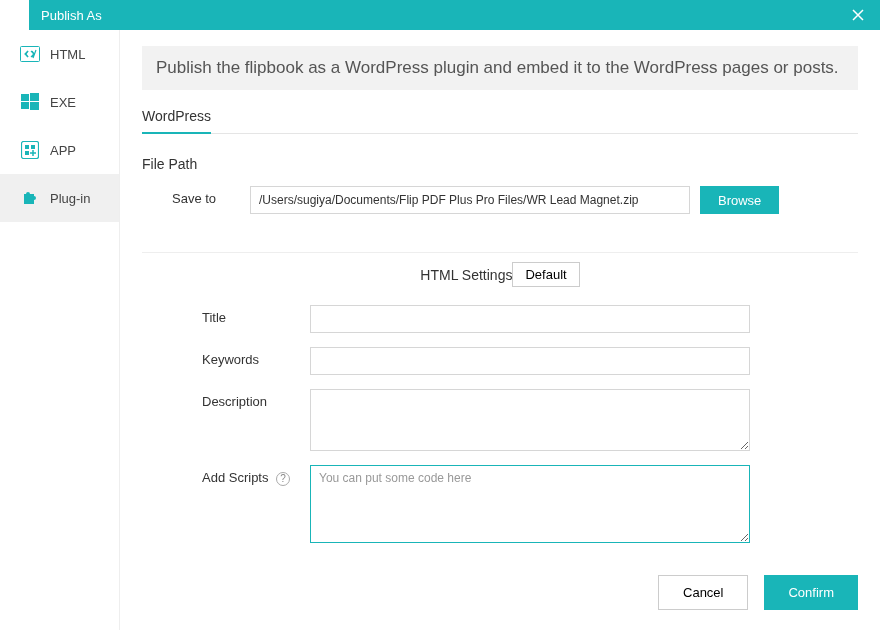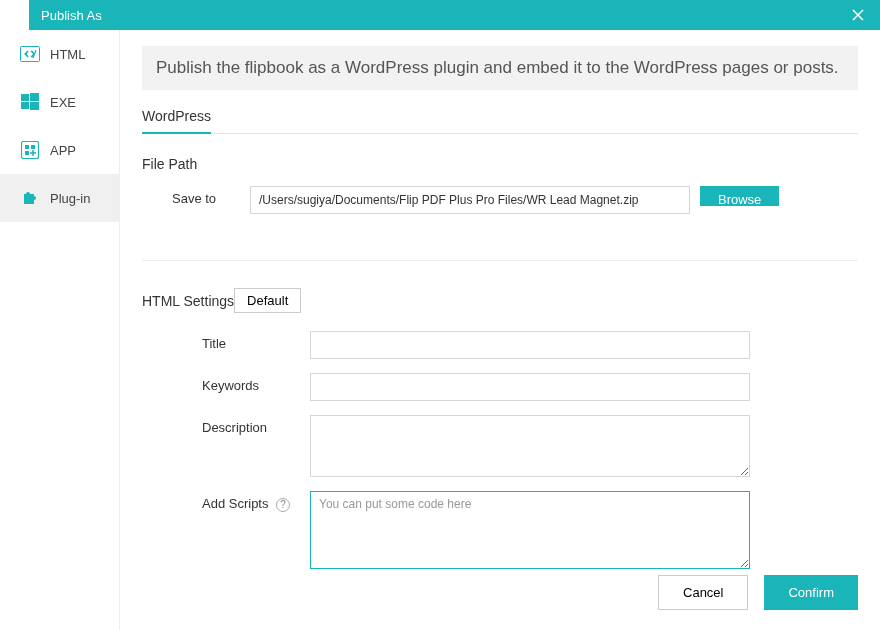--- a/index.html
+++ b/index.html
@@ -87,8 +87,8 @@
     }
     .filepath-section {
       border-bottom: 1px solid #eee;
-      padding-bottom: 32px;
-      margin-bottom: 27px;
+      padding-bottom: 24px;
+      margin-bottom: 9px;
     }
     .subheading {
       font-size: 14px;

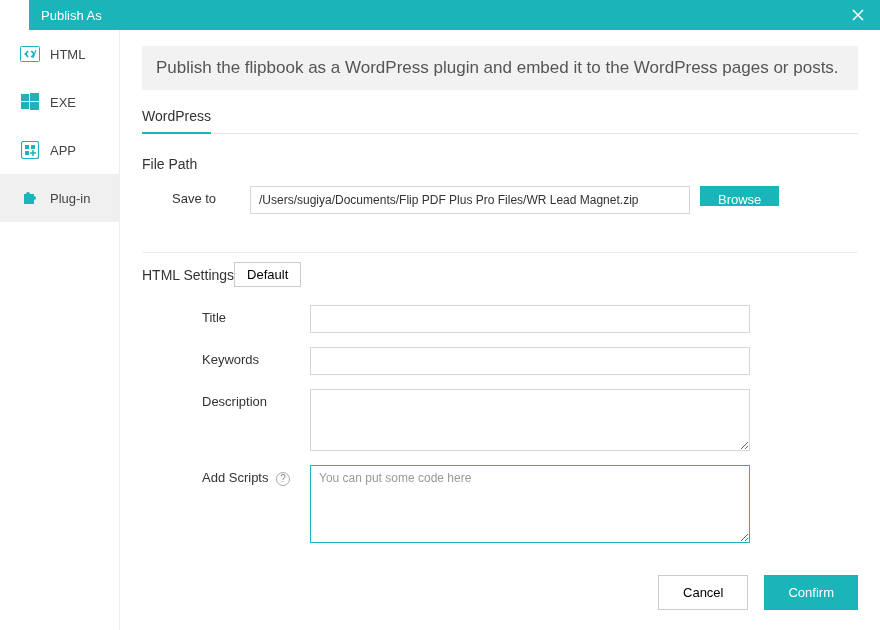--- a/index.html
+++ b/index.html
@@ -128,7 +128,7 @@
       margin-left: 10px;
       cursor: pointer;
       font-size: 13px;
-      height: 20px;
+      height: 28px;
     }
     .settings-header {
       display: flex;

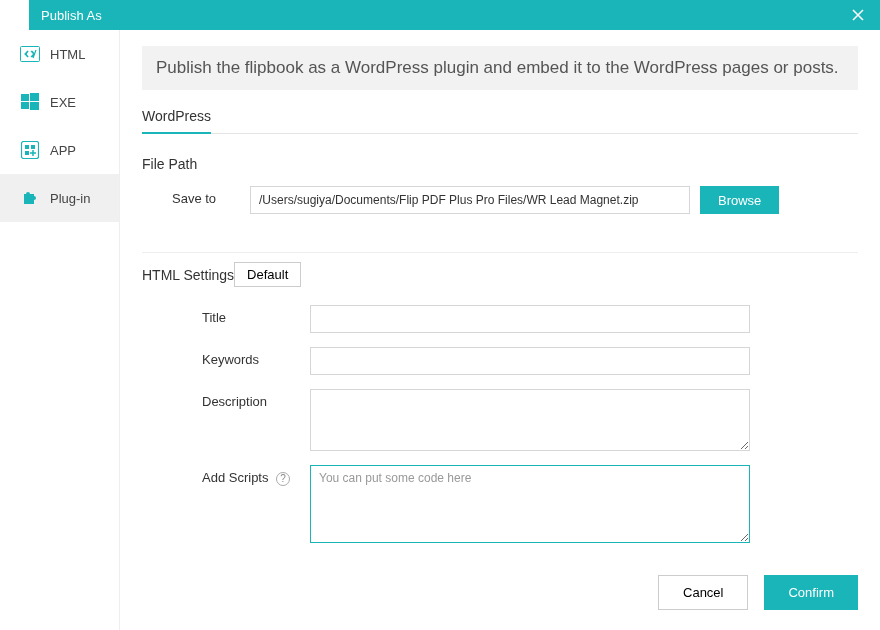--- a/index.html
+++ b/index.html
@@ -132,7 +132,7 @@
     }
     .settings-header {
       display: flex;
-      justify-content: flex-start;
+      justify-content: center;
       align-items: center;
       margin-bottom: 18px;
     }

